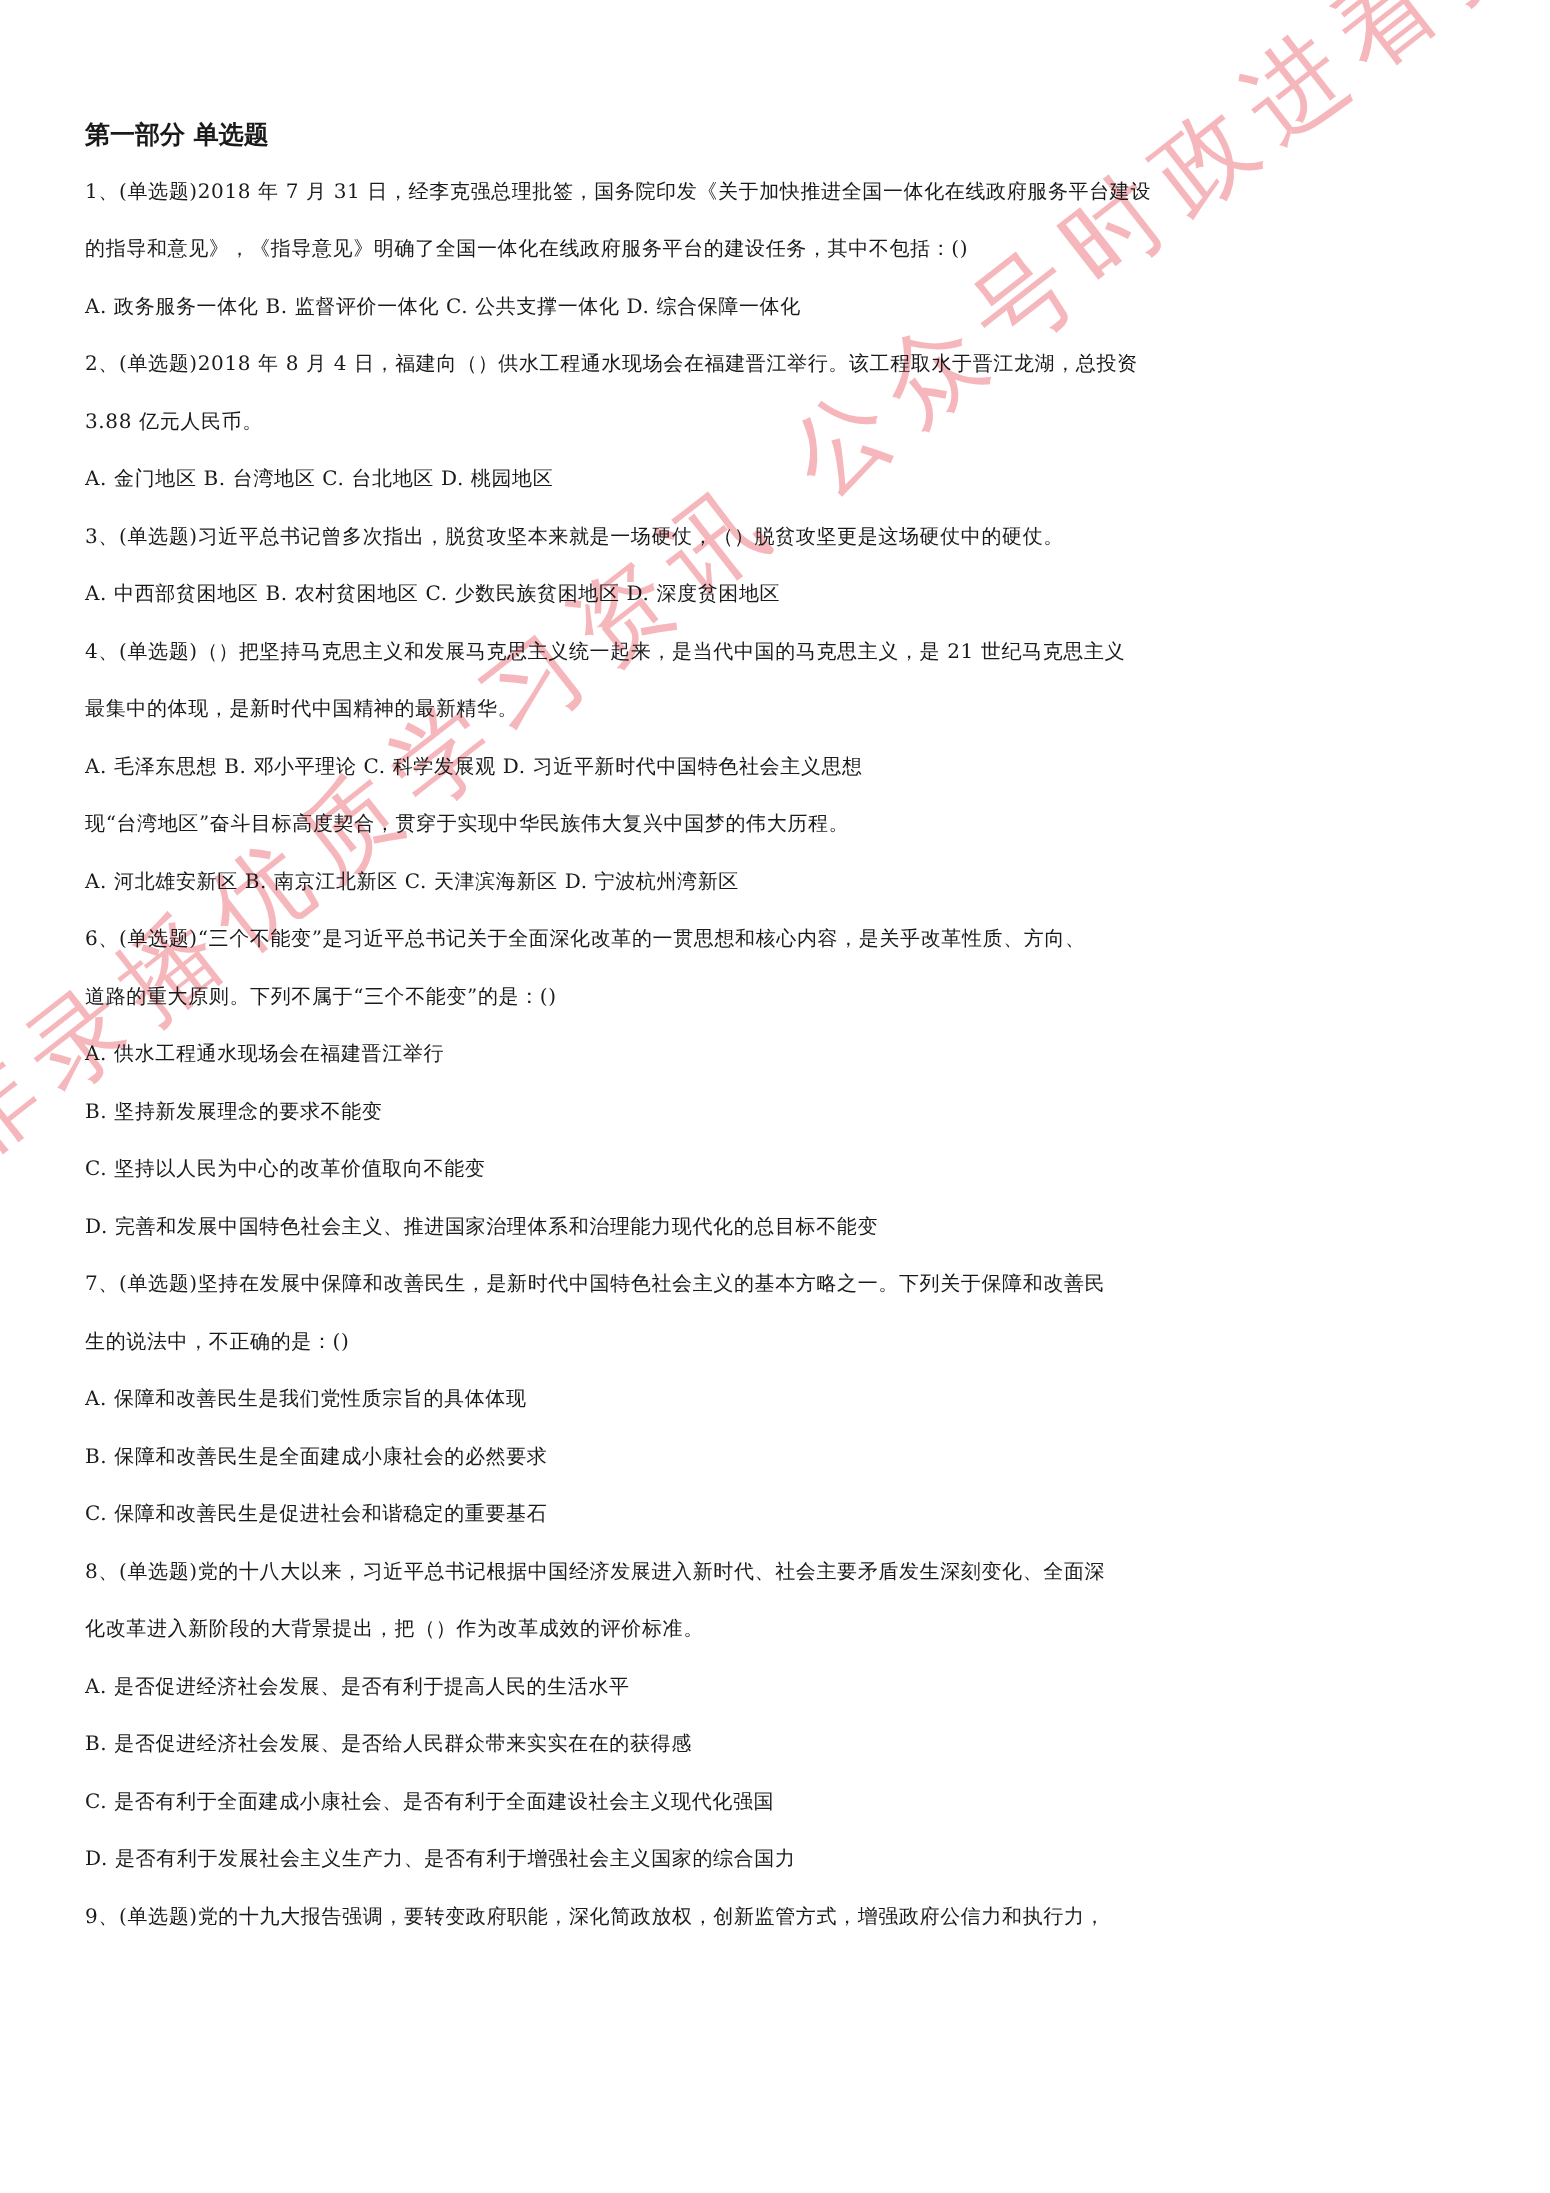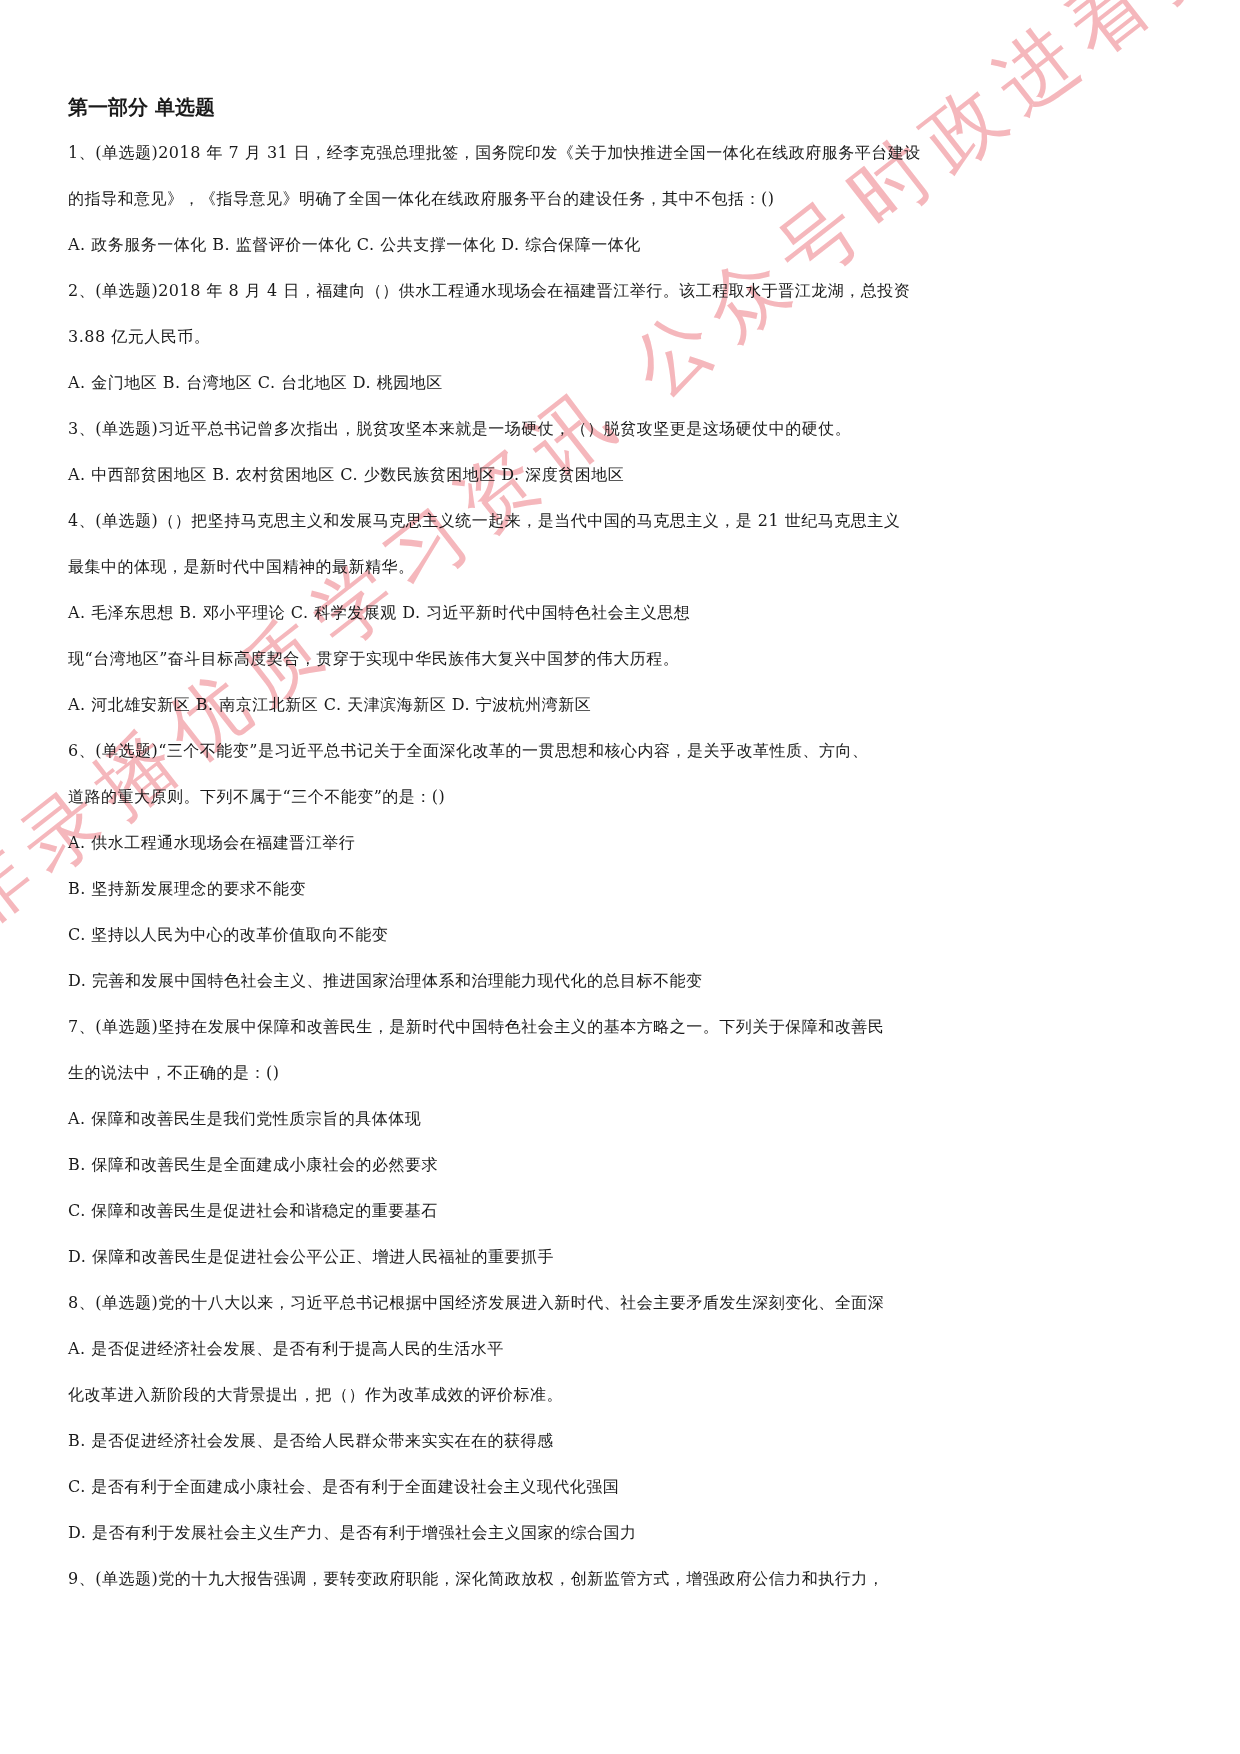--- a/index.html
+++ b/index.html
@@ -81,7 +81,6 @@
   <div class="line">A. 保障和改善民生是我们党性质宗旨的具体体现</div>
   <div class="line">B. 保障和改善民生是全面建成小康社会的必然要求</div>
   <div class="line">C. 保障和改善民生是促进社会和谐稳定的重要基石</div>
-  <div class="line">D. 保障和改善民生是促进社会公平公正、增进人民福祉的重要抓手</div>
   <div class="line">8、(单选题)党的十八大以来，习近平总书记根据中国经济发展进入新时代、社会主要矛盾发生深刻变化、全面深</div>
   <div class="line">A. 是否促进经济社会发展、是否有利于提高人民的生活水平</div>
   <div class="line">化改革进入新阶段的大背景提出，把（）作为改革成效的评价标准。</div>

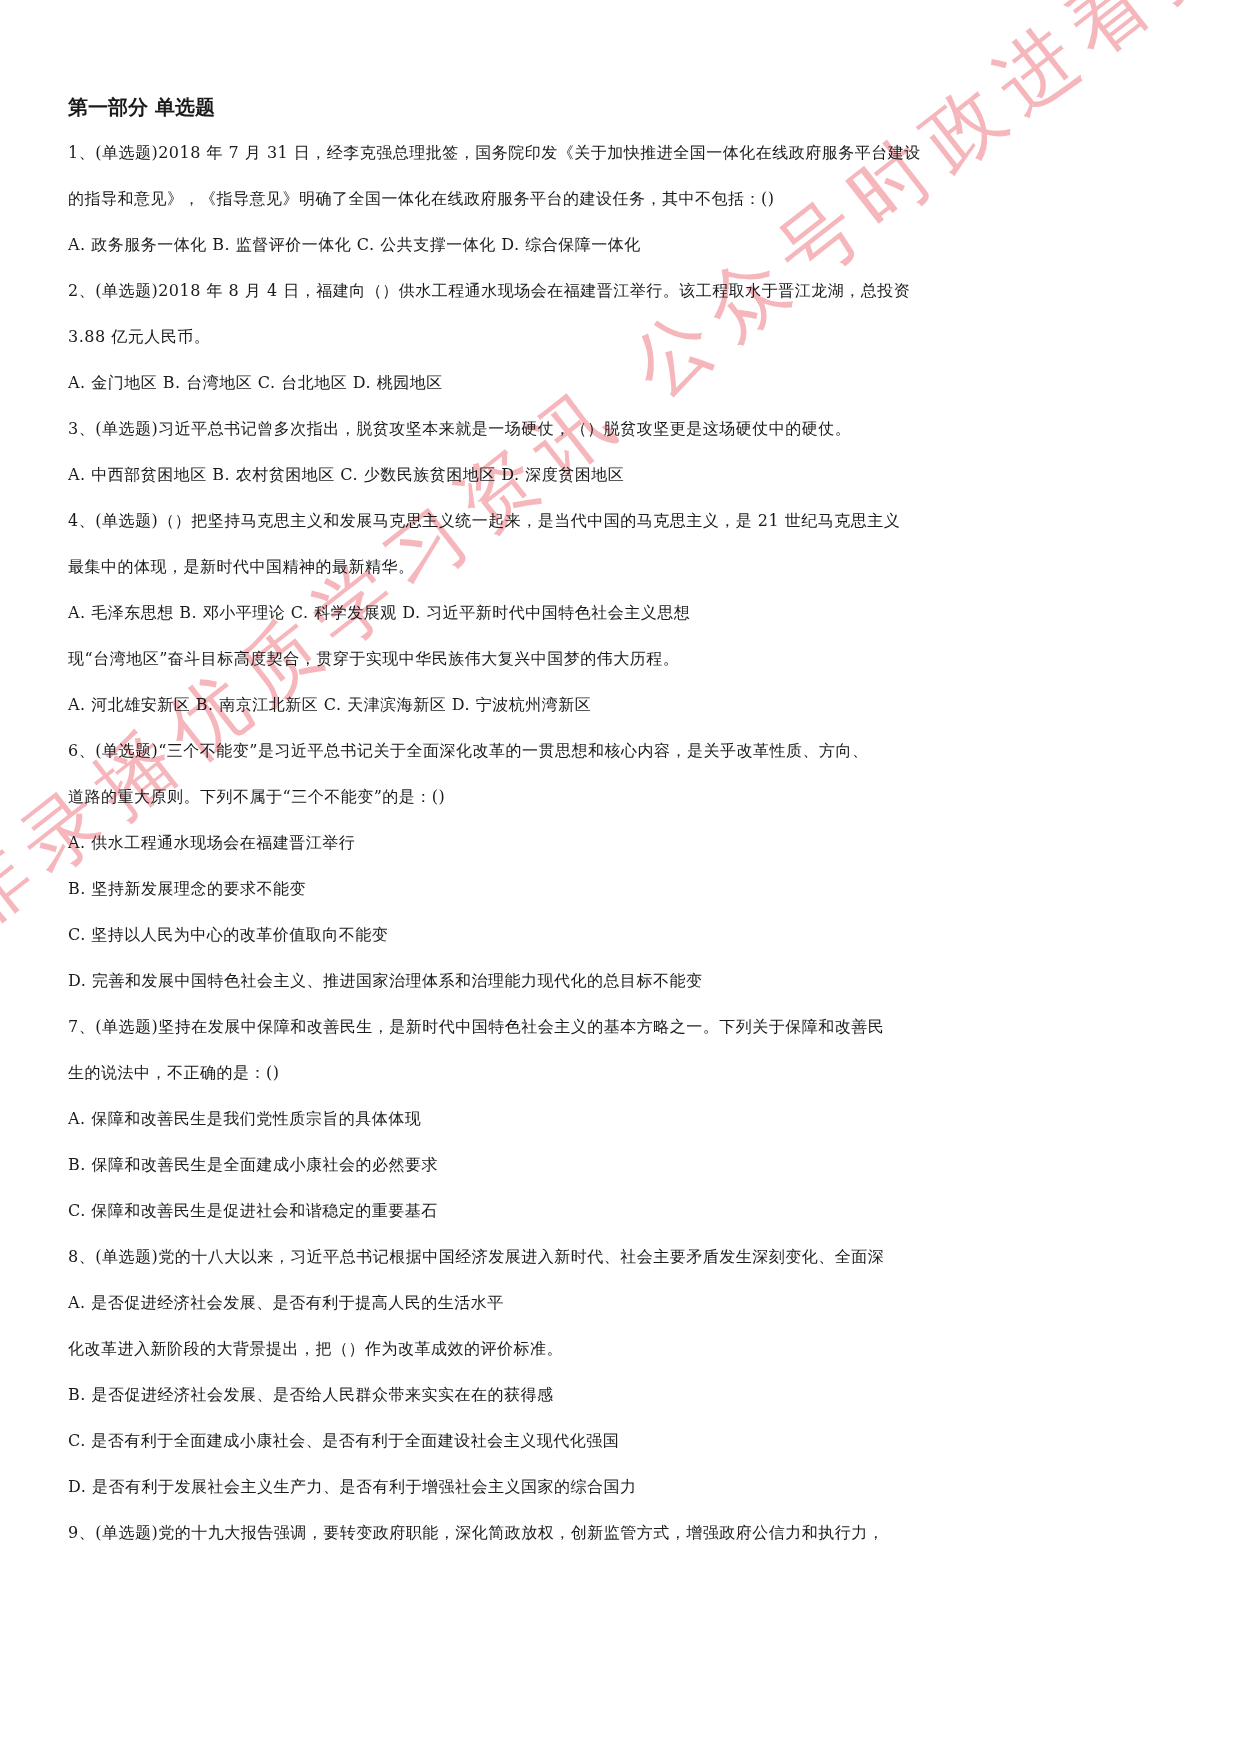--- a/index.html
+++ b/index.html
@@ -82,8 +82,8 @@
   <div class="line">B. 保障和改善民生是全面建成小康社会的必然要求</div>
   <div class="line">C. 保障和改善民生是促进社会和谐稳定的重要基石</div>
   <div class="line">8、(单选题)党的十八大以来，习近平总书记根据中国经济发展进入新时代、社会主要矛盾发生深刻变化、全面深</div>
+  <div class="line">化改革进入新阶段的大背景提出，把（）作为改革成效的评价标准。</div>
   <div class="line">A. 是否促进经济社会发展、是否有利于提高人民的生活水平</div>
-  <div class="line">化改革进入新阶段的大背景提出，把（）作为改革成效的评价标准。</div>
   <div class="line">B. 是否促进经济社会发展、是否给人民群众带来实实在在的获得感</div>
   <div class="line">C. 是否有利于全面建成小康社会、是否有利于全面建设社会主义现代化强国</div>
   <div class="line">D. 是否有利于发展社会主义生产力、是否有利于增强社会主义国家的综合国力</div>

